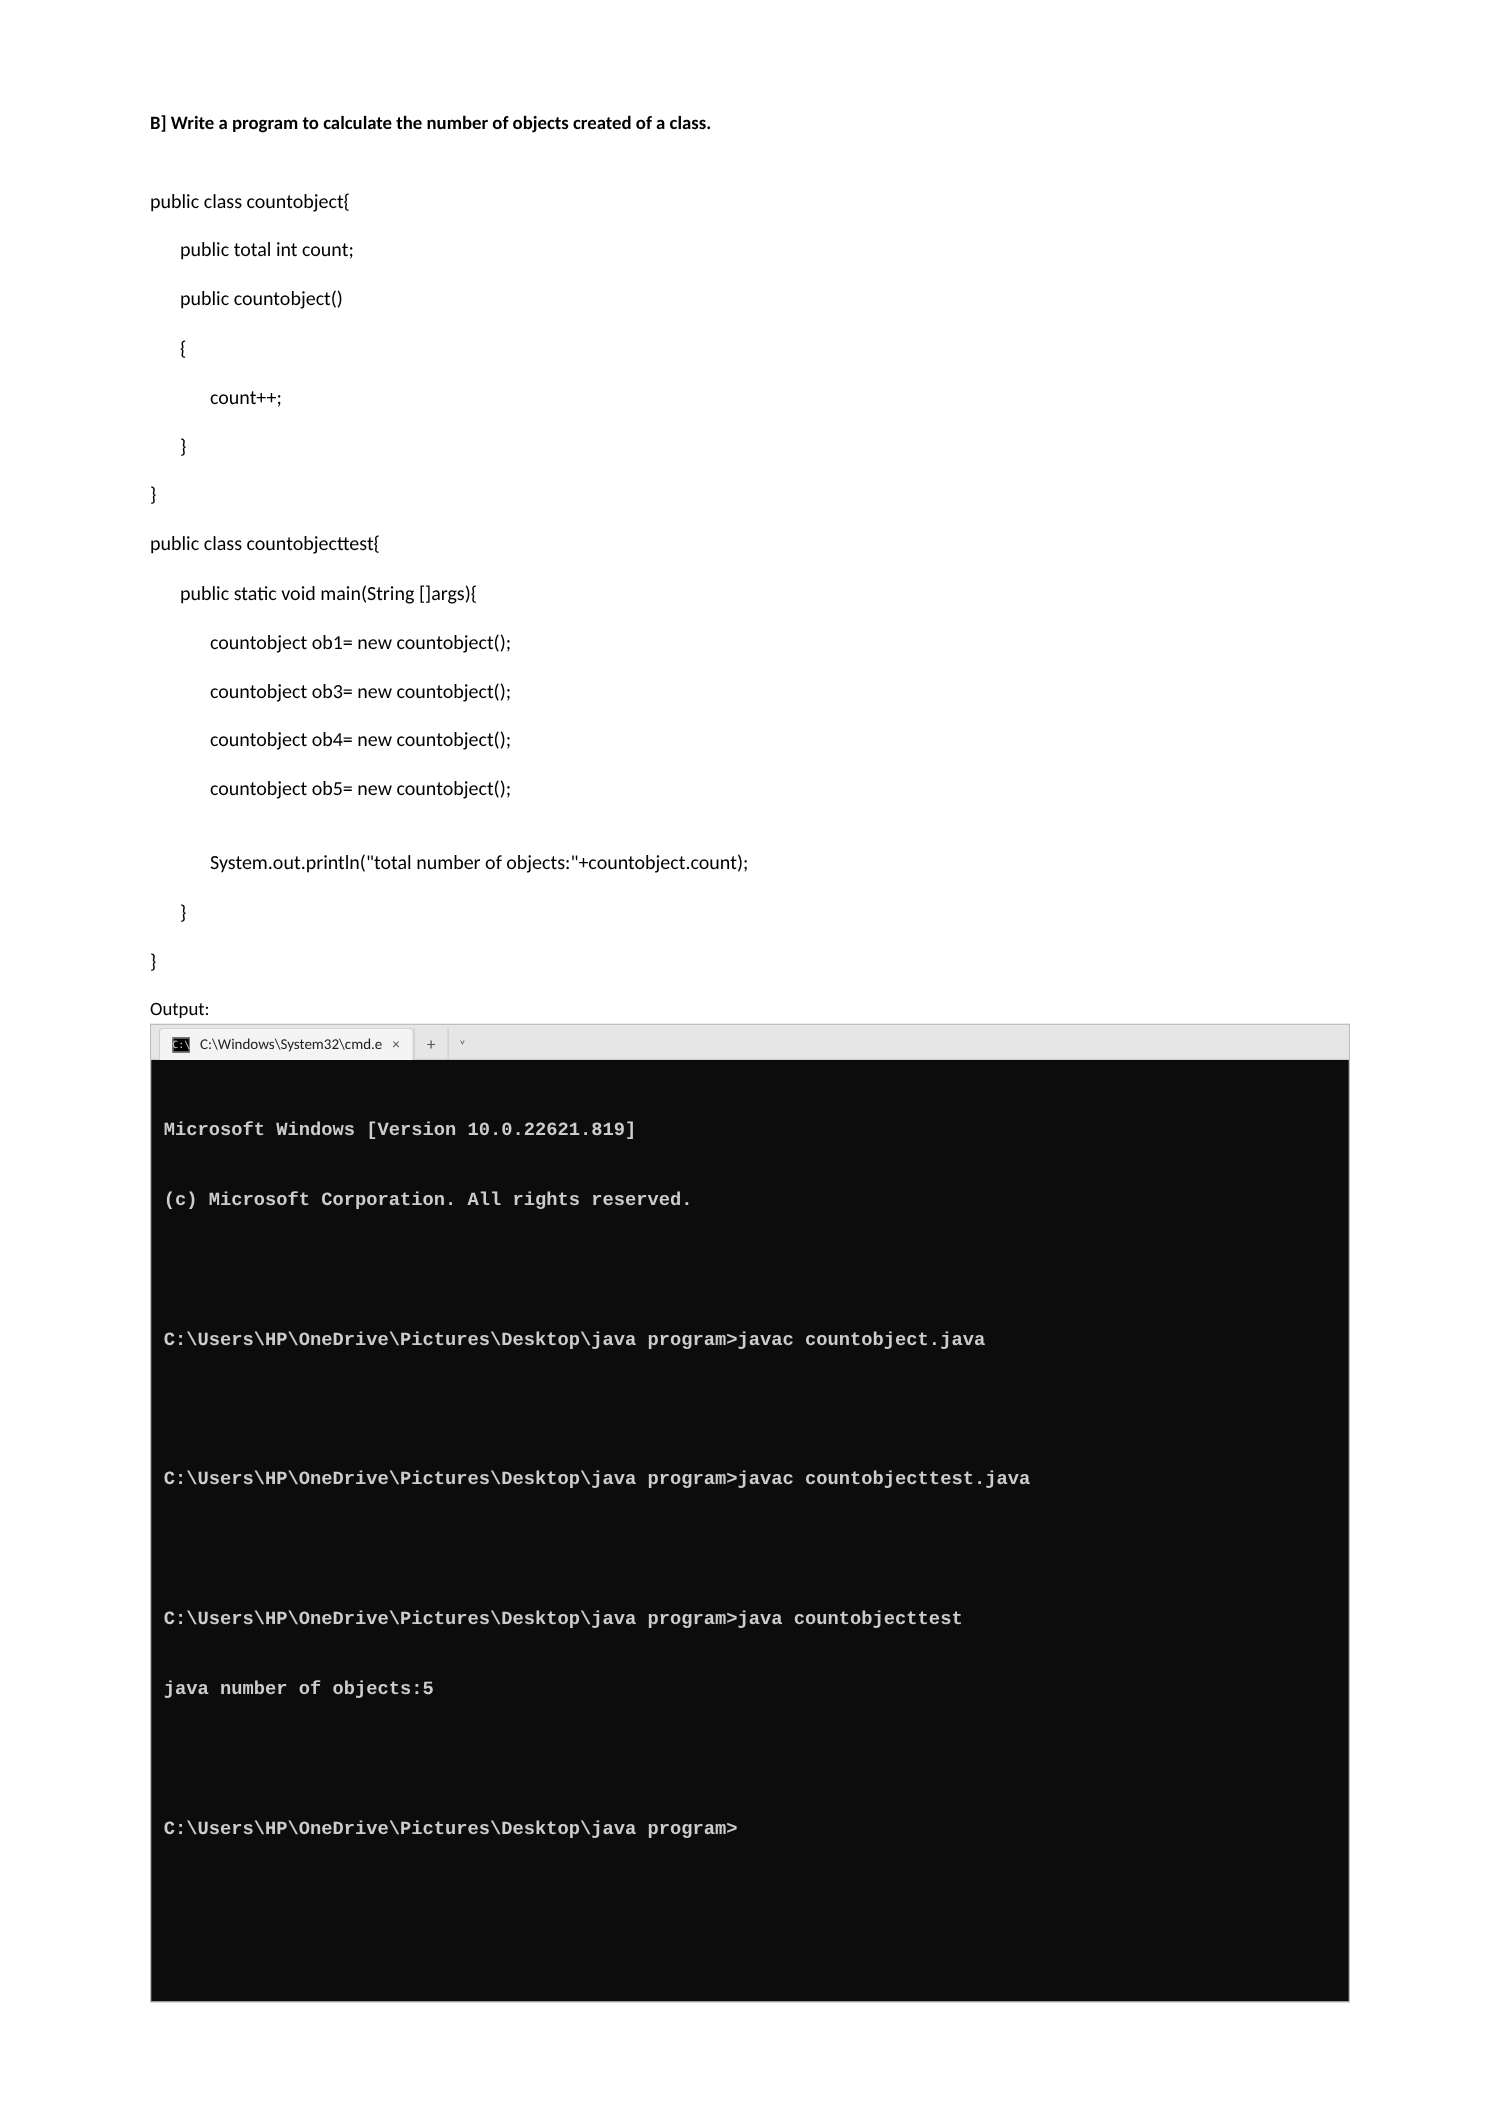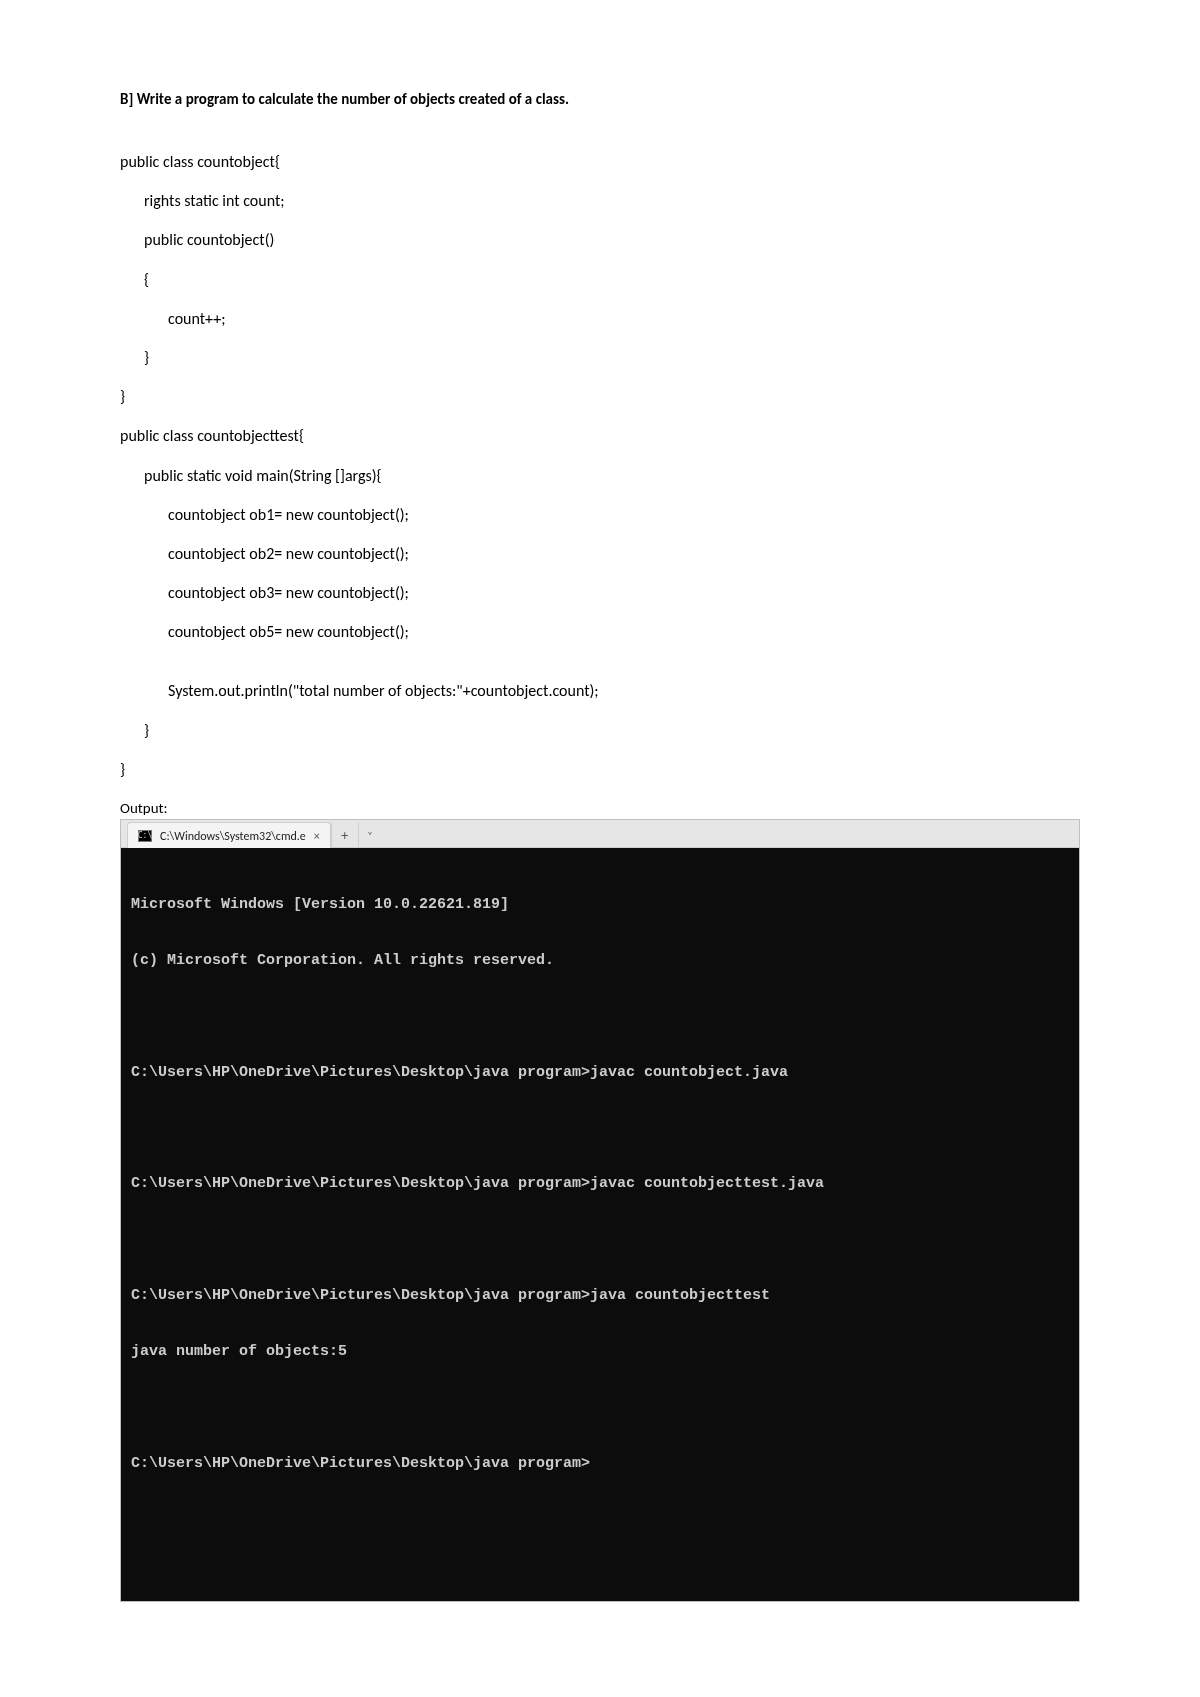--- a/index.html
+++ b/index.html
@@ -122,7 +122,7 @@
 
   <div class="code-block">
     <div class="code-line">public class countobject{</div>
-    <div class="code-line indent1">rights static int count;</div>
+    <div class="code-line indent1">public total int count;</div>
     <div class="code-line indent1">public countobject()</div>
     <div class="code-line indent1">{</div>
     <div class="code-line indent2">count++;</div>

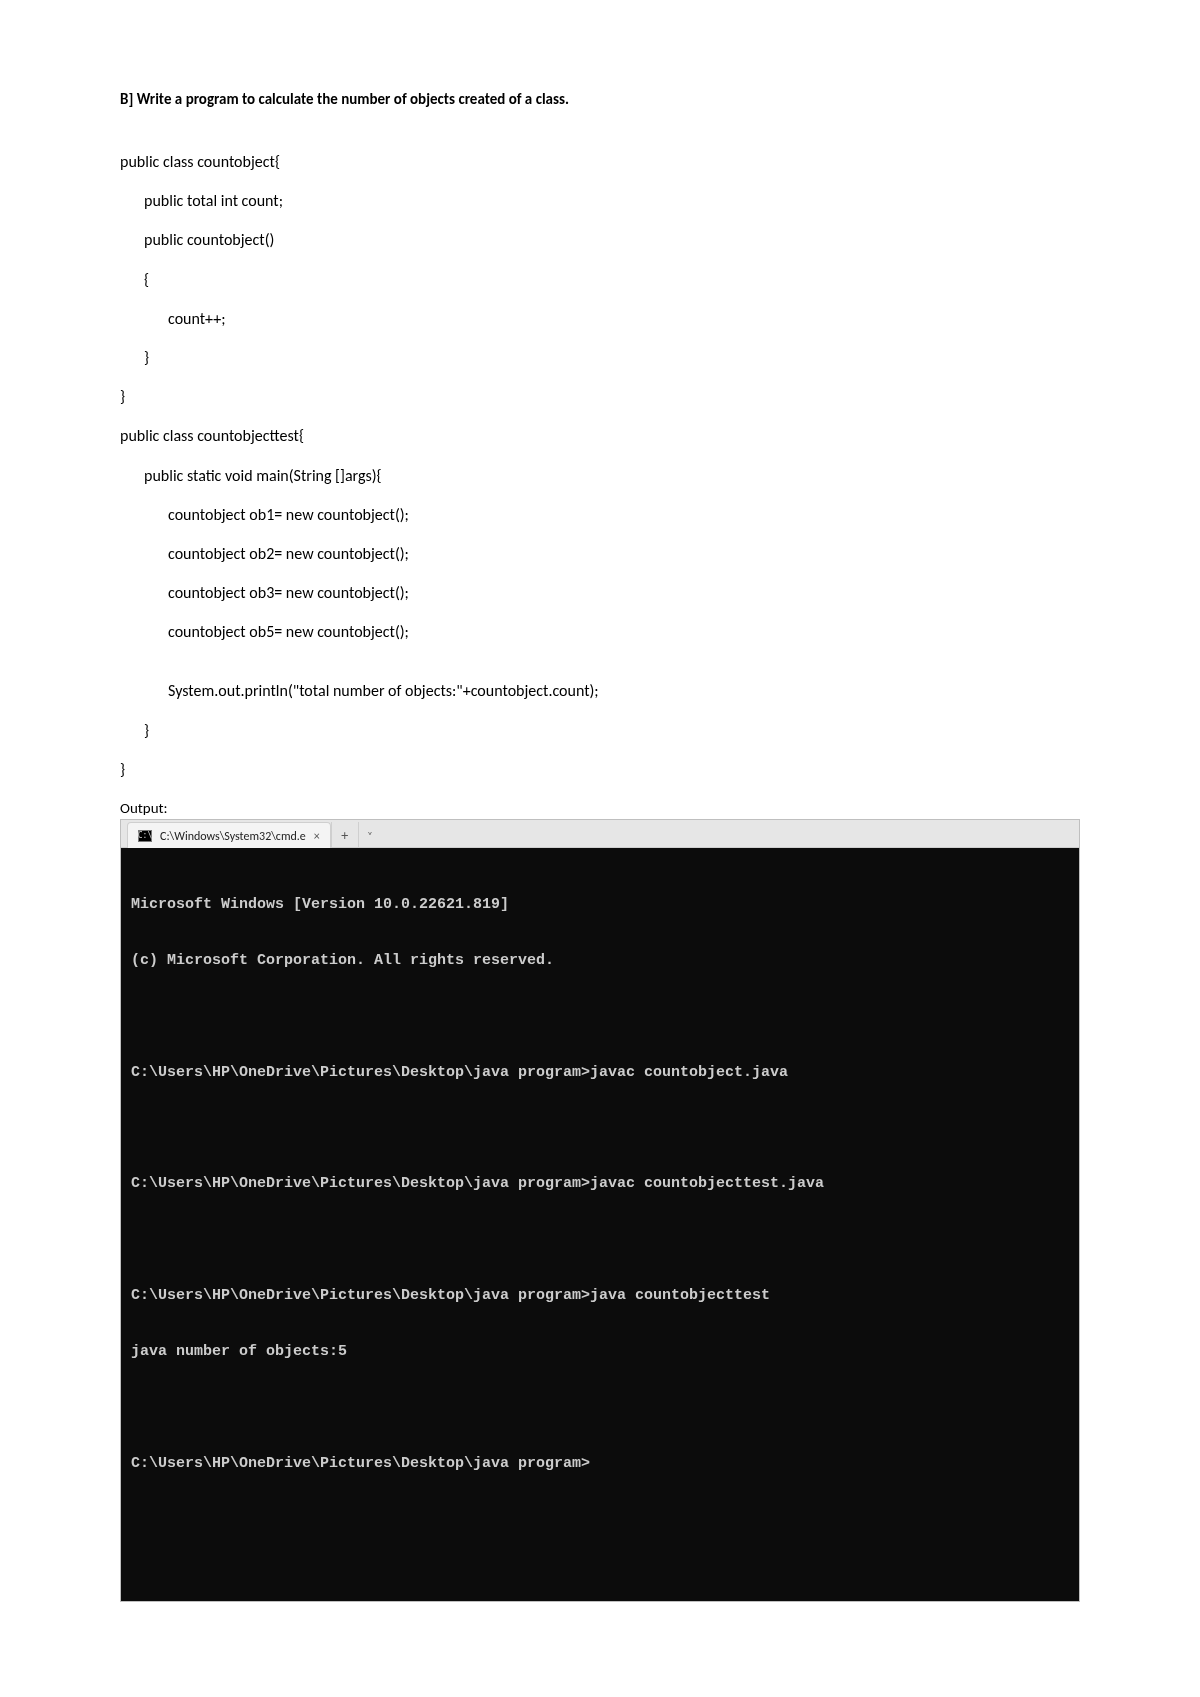--- a/index.html
+++ b/index.html
@@ -131,7 +131,6 @@
     <div class="code-line">public class countobjecttest{</div>
     <div class="code-line indent1">public static void main(String []args){</div>
     <div class="code-line indent2">countobject ob1= new countobject();</div>
-    <div class="code-line indent2">countobject ob2= new countobject();</div>
     <div class="code-line indent2">countobject ob3= new countobject();</div>
     <div class="code-line indent2">countobject ob5= new countobject();</div>
     <div class="gap"></div>

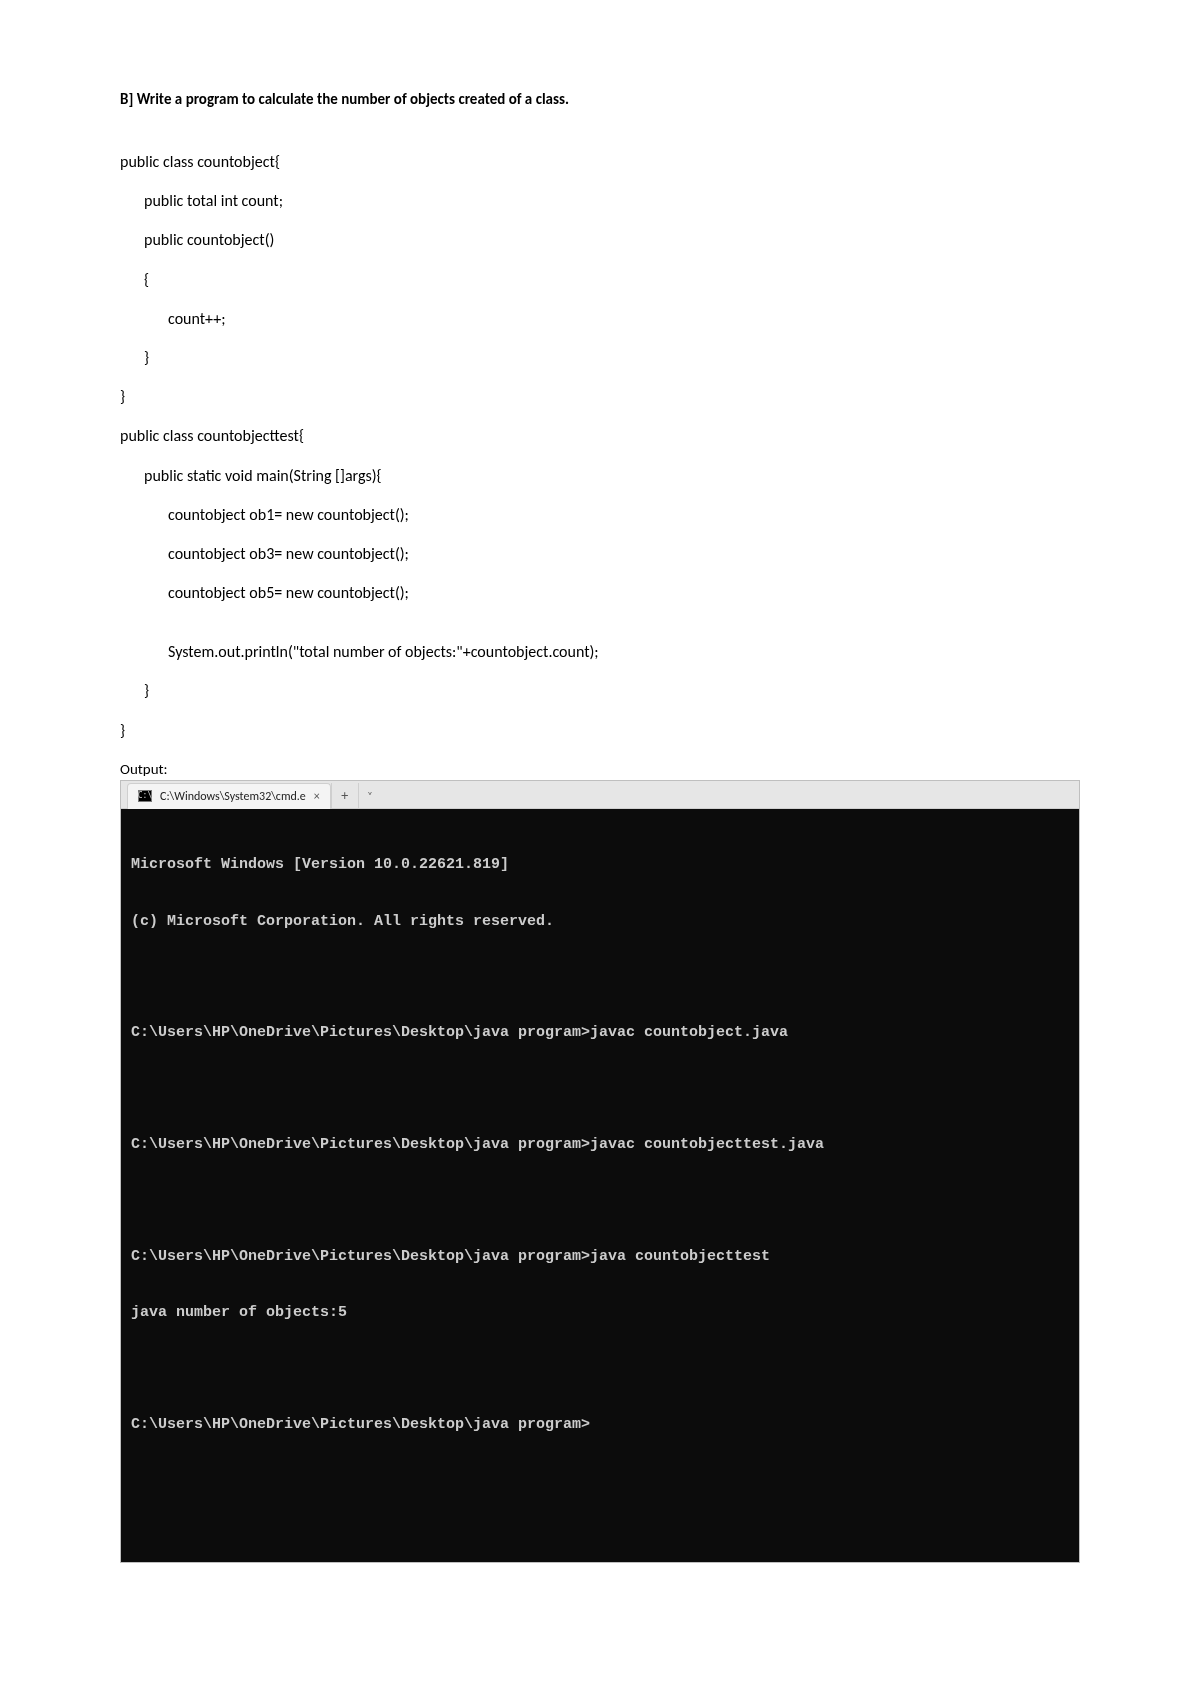--- a/index.html
+++ b/index.html
@@ -132,6 +132,7 @@
     <div class="code-line indent1">public static void main(String []args){</div>
     <div class="code-line indent2">countobject ob1= new countobject();</div>
     <div class="code-line indent2">countobject ob3= new countobject();</div>
+    <div class="code-line indent2">countobject ob4= new countobject();</div>
     <div class="code-line indent2">countobject ob5= new countobject();</div>
     <div class="gap"></div>
     <div class="code-line indent2">System.out.println("total number of objects:"+countobject.count);</div>

